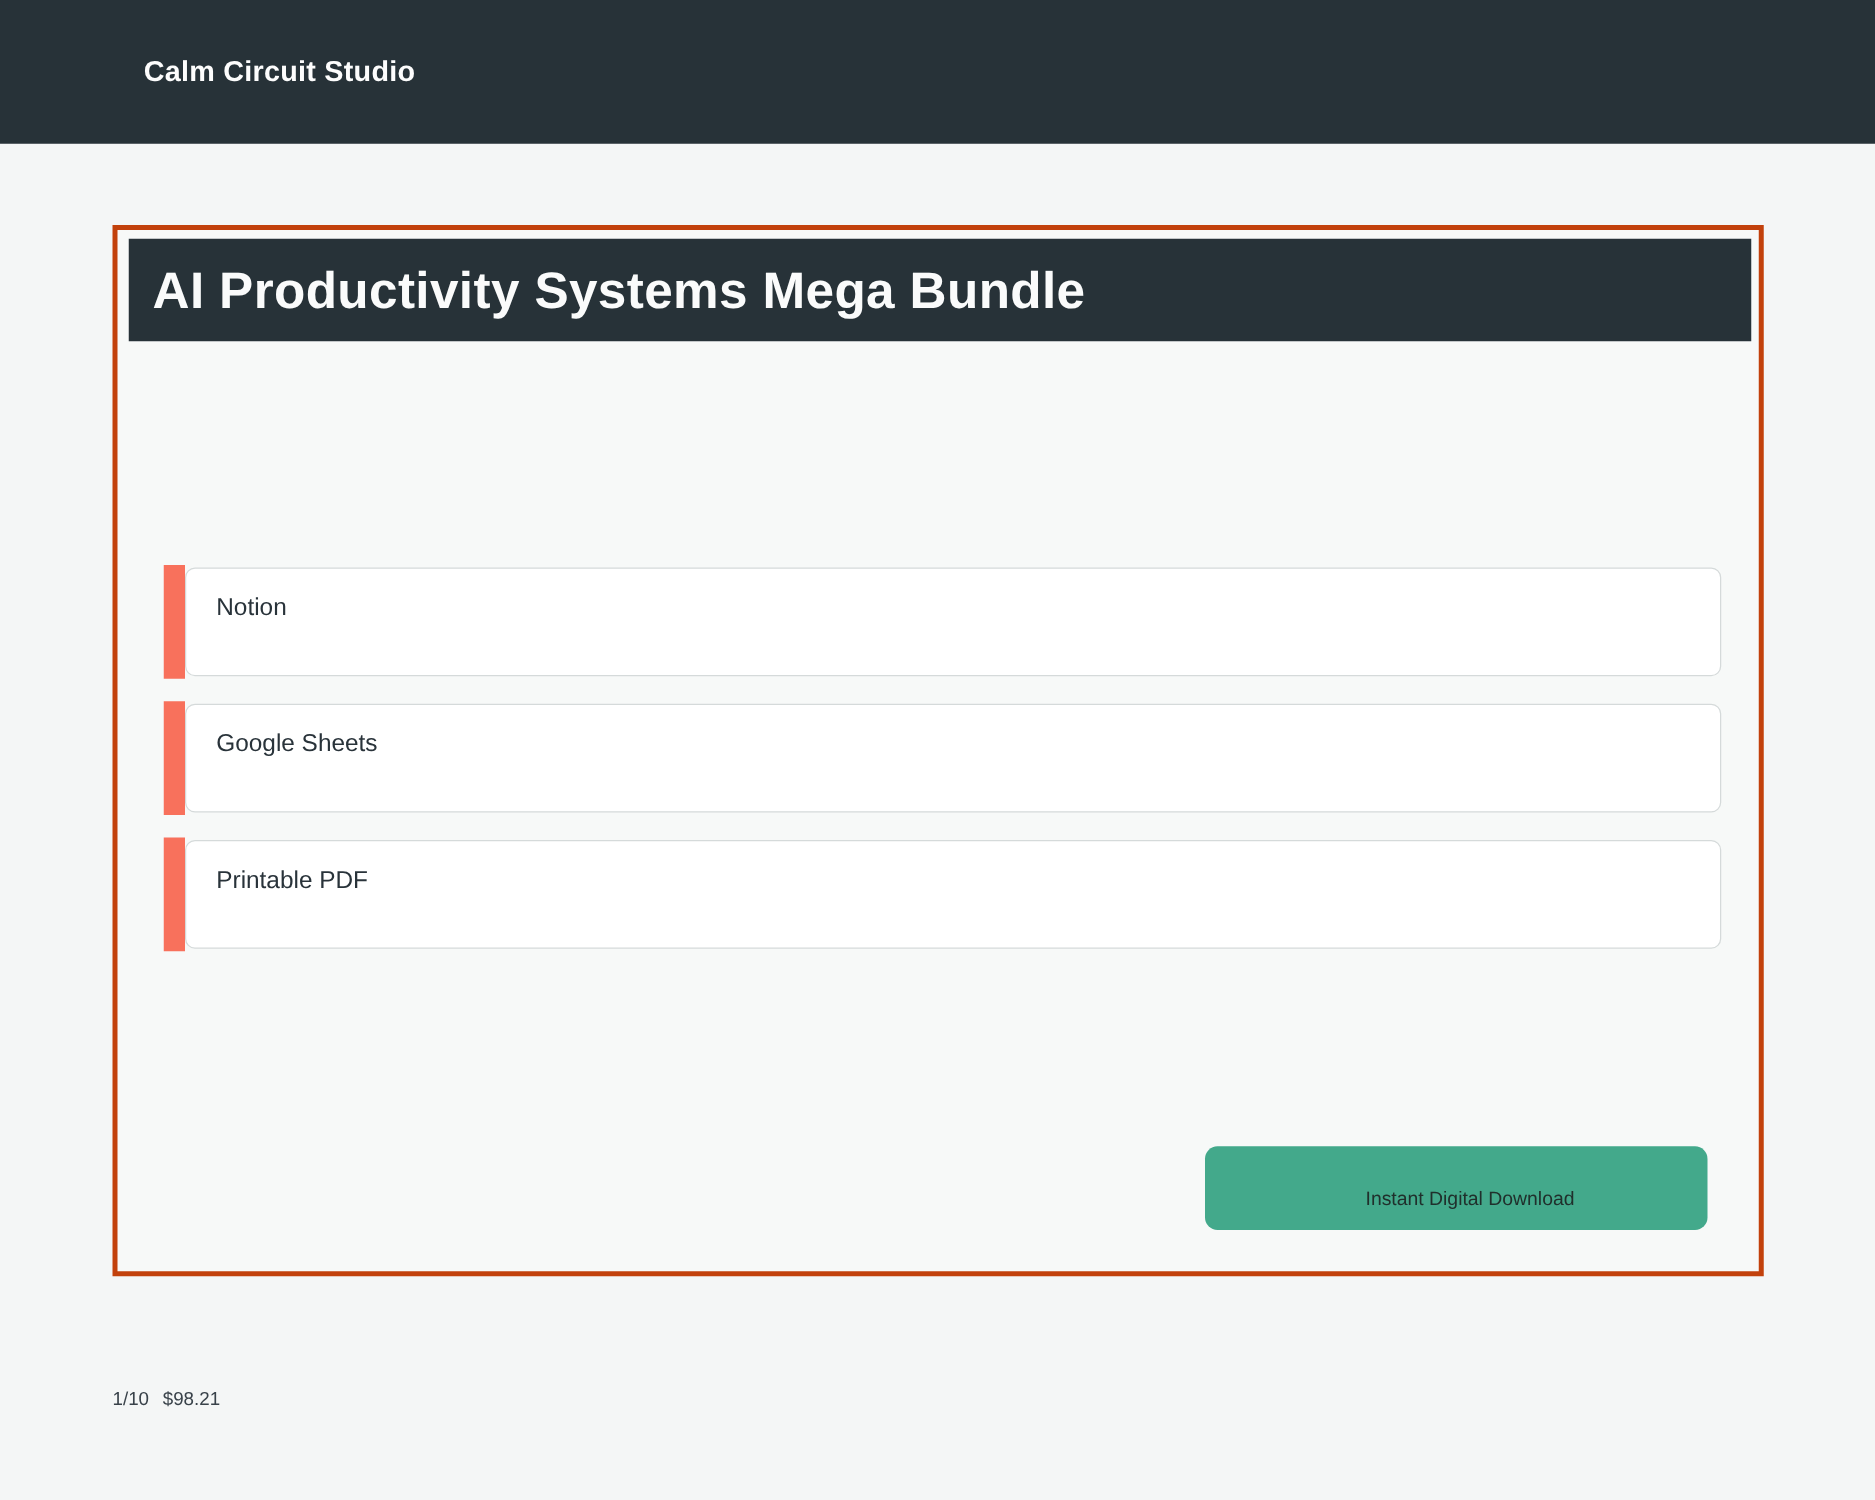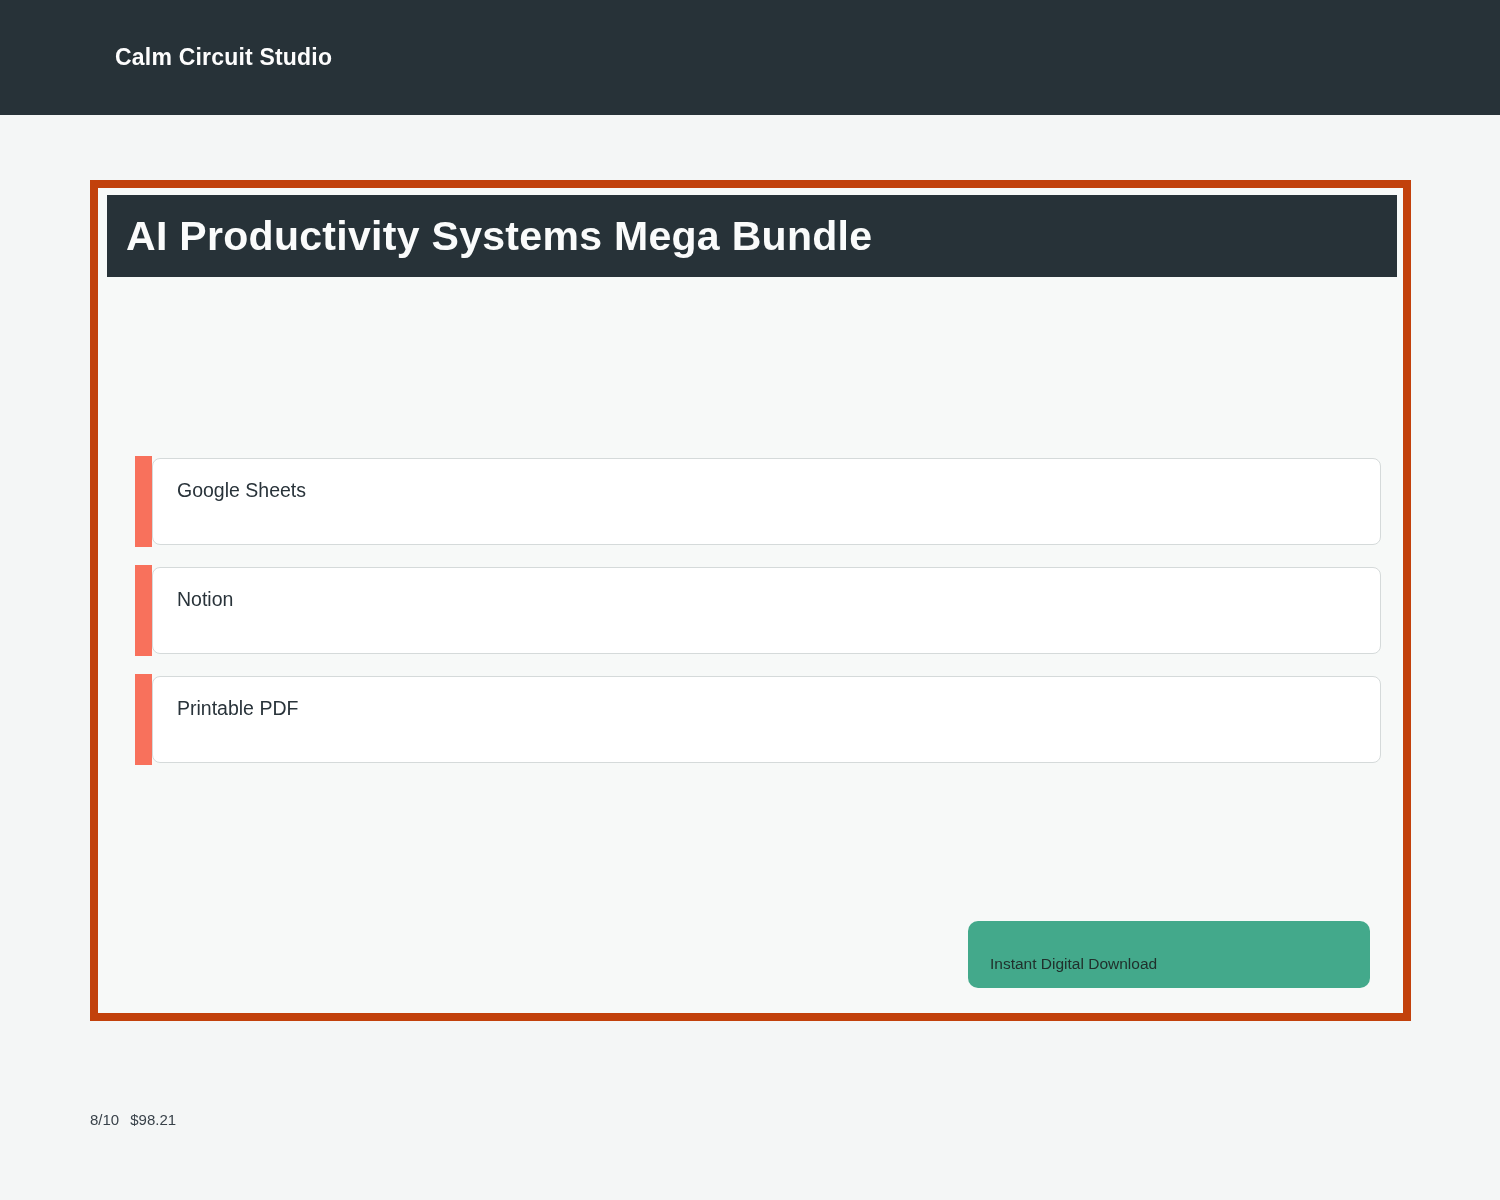--- a/index.html
+++ b/index.html
@@ -38,7 +38,7 @@
     width: 1321px;
     height: 841px;
     background: #f7f9f8;
-    border: 8px solid #c2410c;
+    border: 4px solid #c2410c;
   }
   .card-title-bar {
     margin: 7px 6px 0 9px;

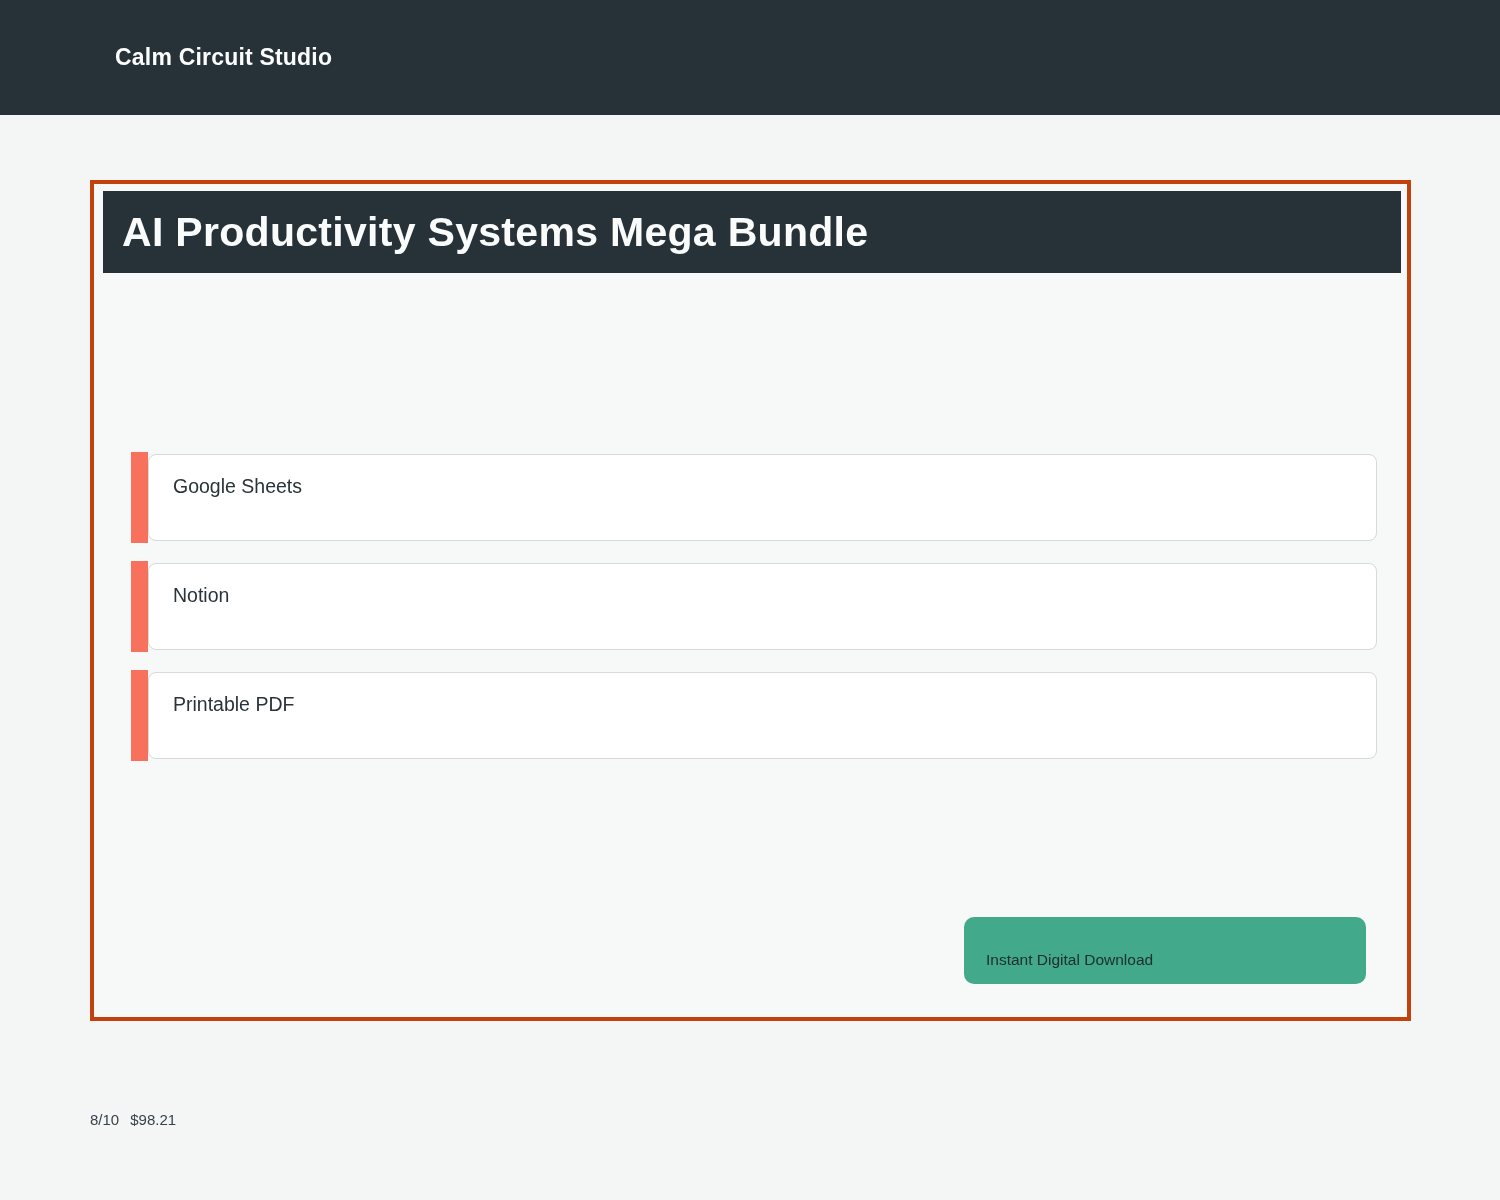--- a/index.html
+++ b/index.html
@@ -154,14 +154,14 @@
     <div class="option-row">
       <div class="option-accent"></div>
       <div class="option-box">
-        <span class="option-label">Google Sheets</span>
+        <span class="option-label">Notion</span>
       </div>
     </div>
 
     <div class="option-row">
       <div class="option-accent"></div>
       <div class="option-box">
-        <span class="option-label">Notion</span>
+        <span class="option-label">Google Sheets</span>
       </div>
     </div>
 

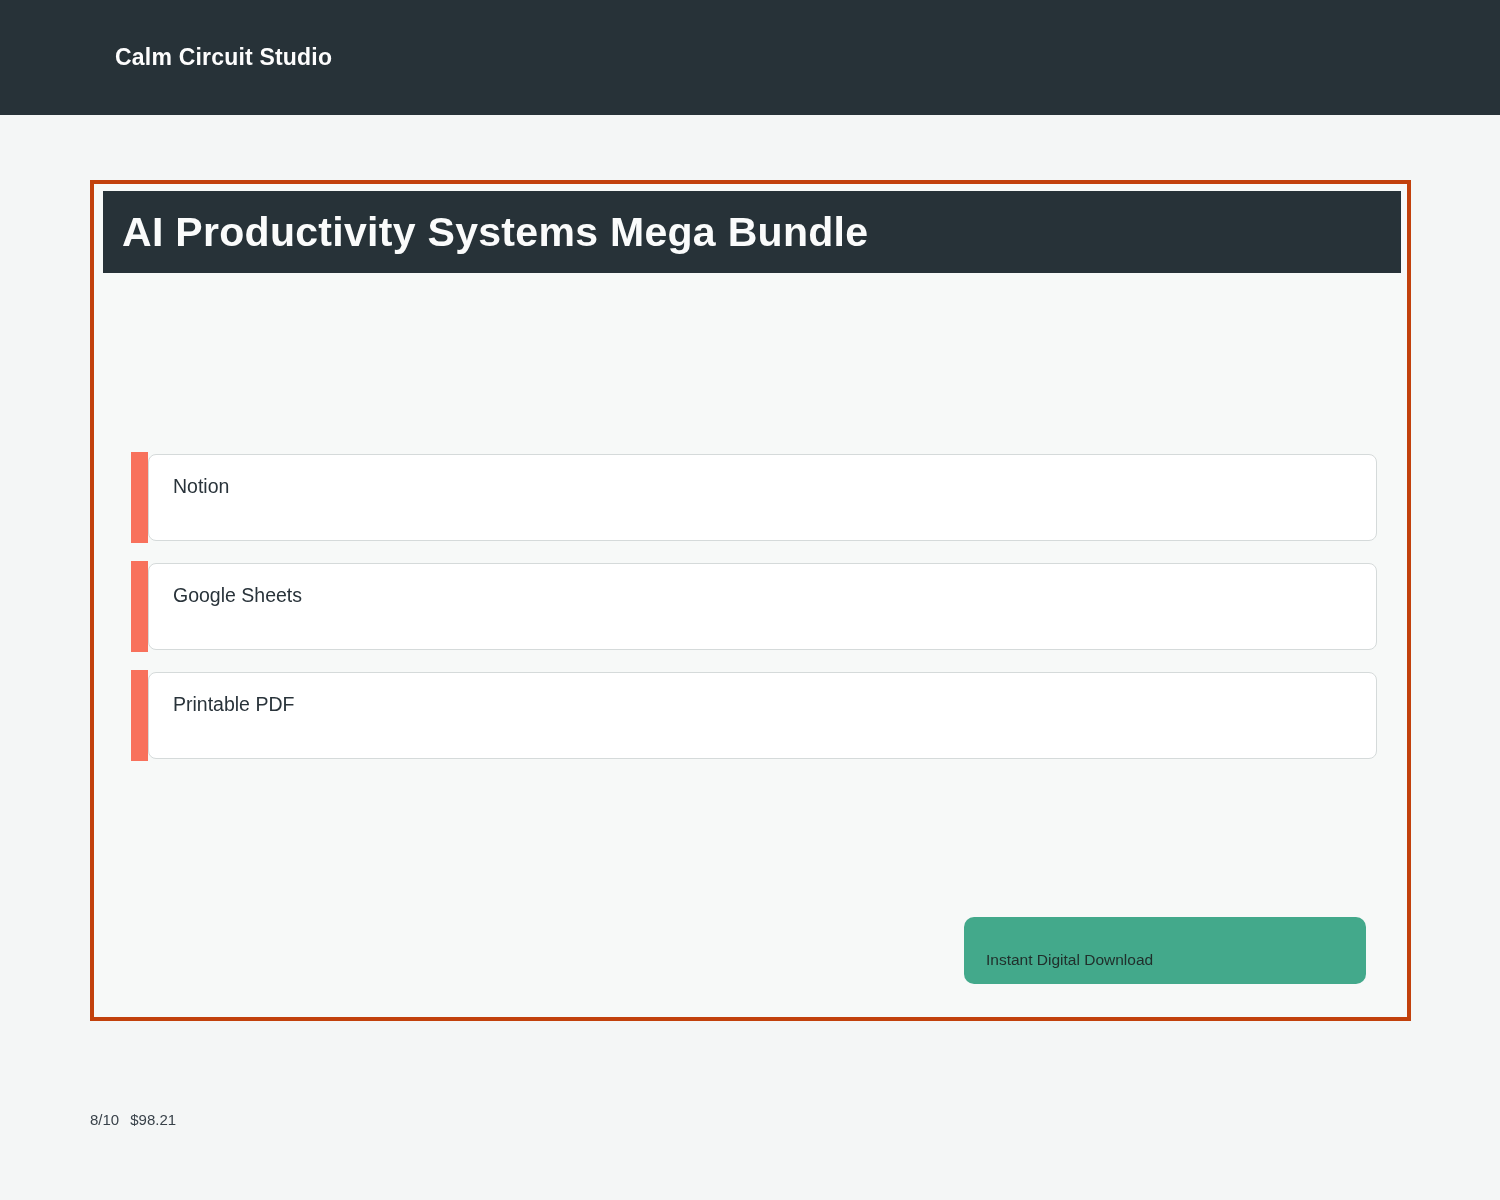--- a/index.html
+++ b/index.html
@@ -113,7 +113,7 @@
     background: #43a98b;
     border: none;
     border-radius: 10px;
-    text-align: left;
+    text-align: center;
     padding: 18px 0 0 22px;
     cursor: pointer;
     display: block;

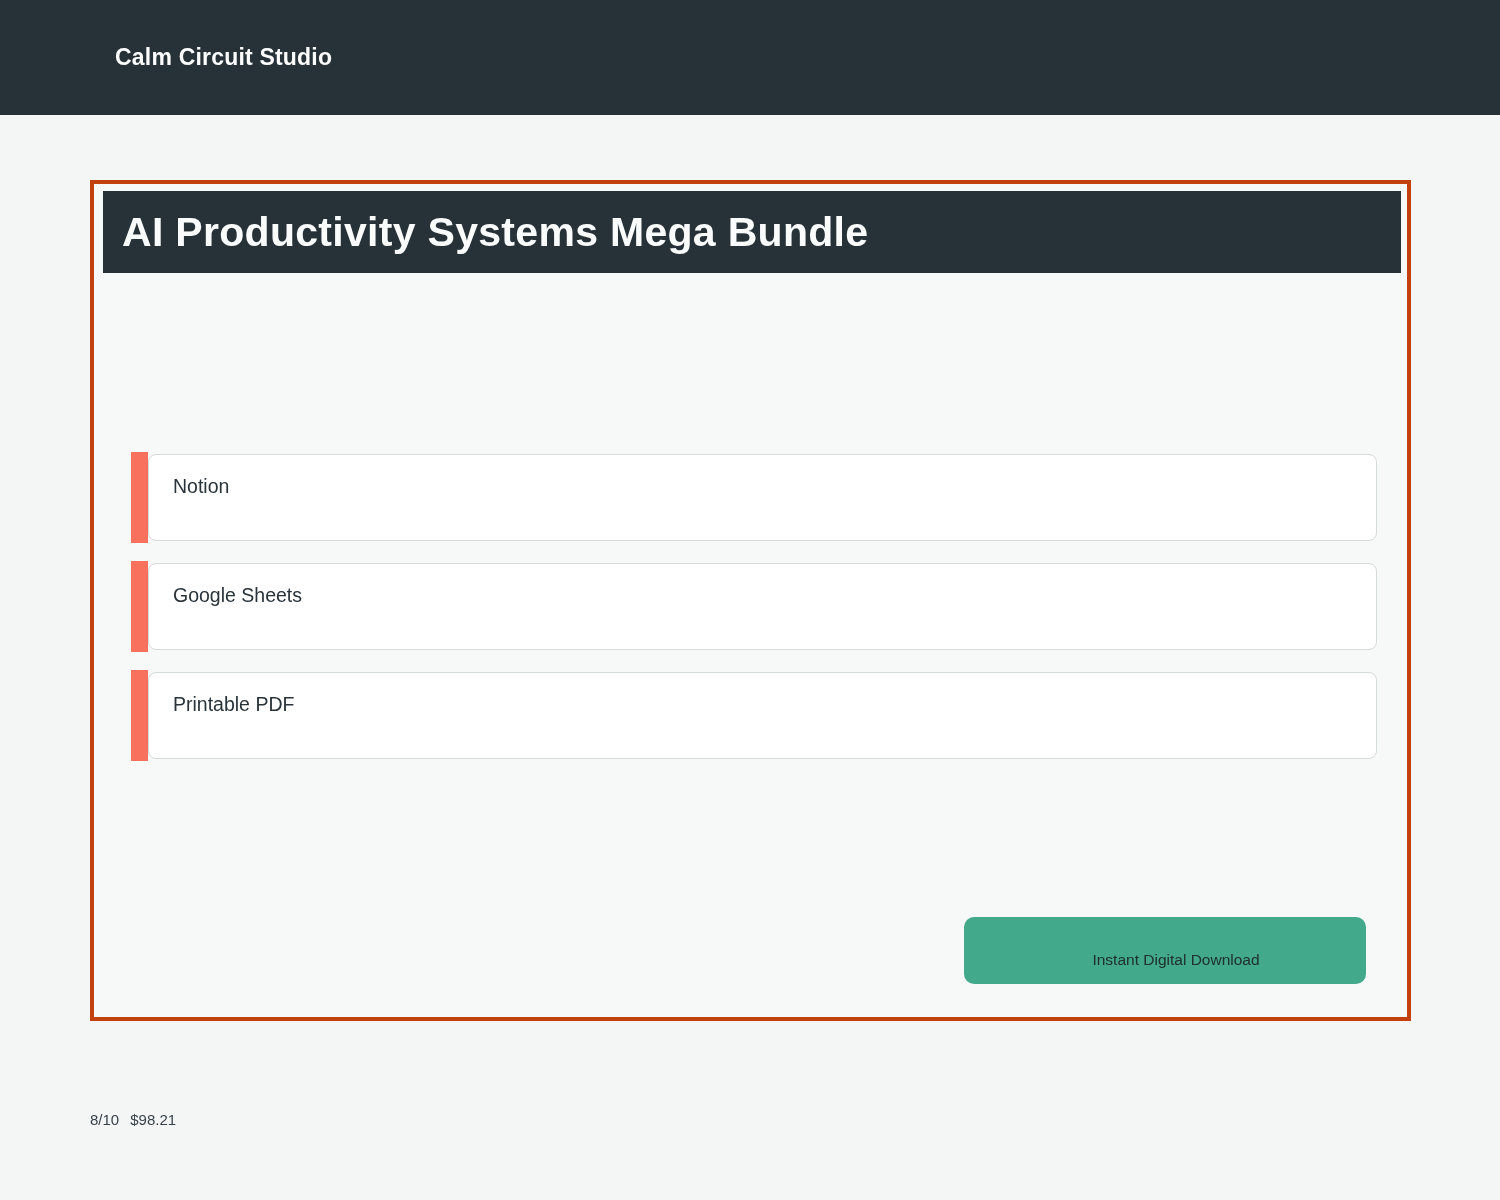--- a/index.html
+++ b/index.html
@@ -181,7 +181,7 @@
 </section>
 
 <div class="footer-meta">
-  <span>8/10</span>
+  <span>1/10</span>
   <span>$98.21</span>
 </div>
 

